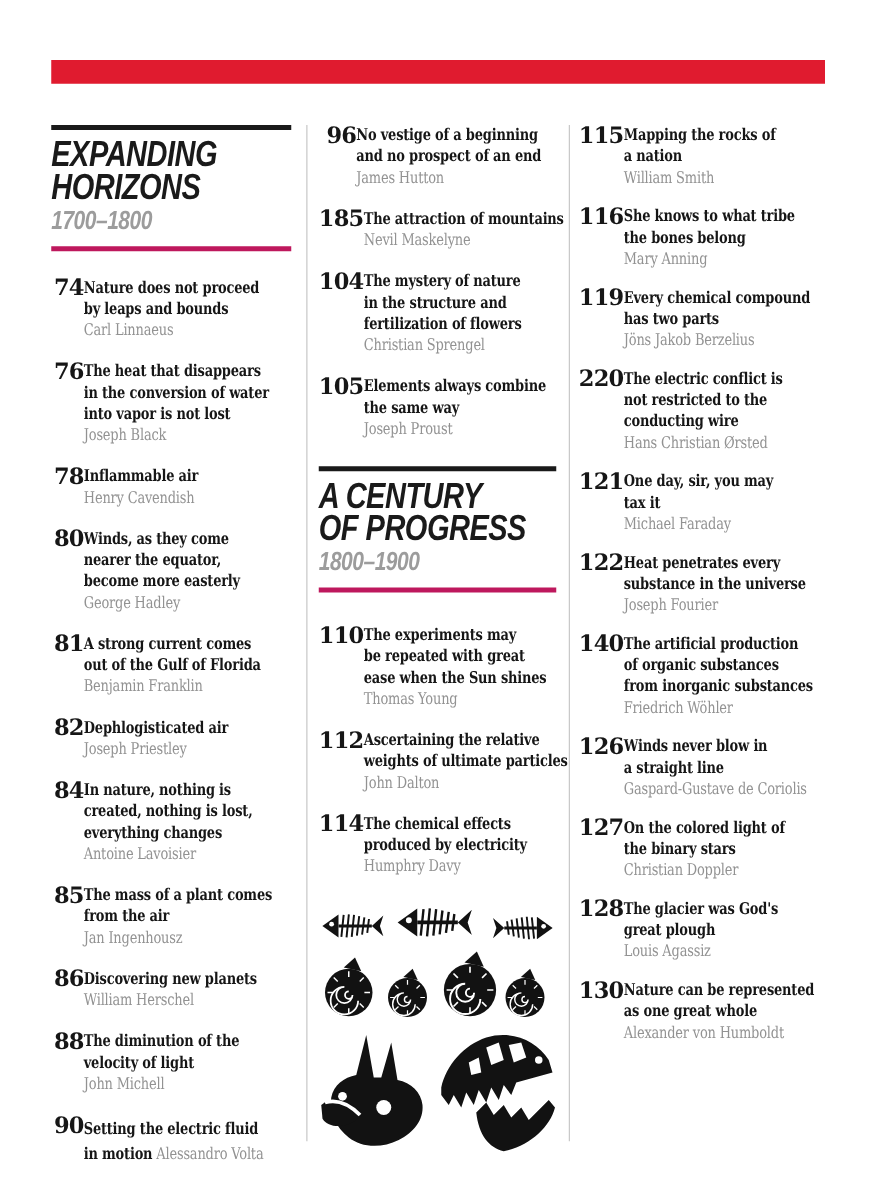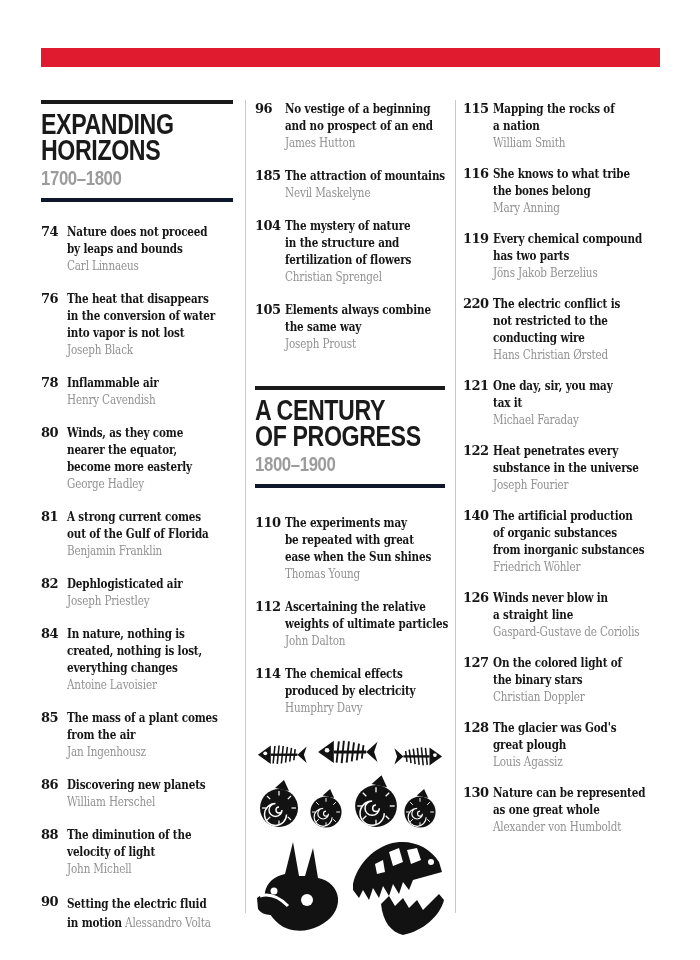--- a/index.html
+++ b/index.html
@@ -18,8 +18,8 @@
   .col3{left:463px;width:197px;}
 
   .sec-header{
-    border-top:4px solid #1a1a1a;border-bottom:4px solid #0f172a;
-    padding:7px 0 9px;margin-bottom:21px;
+    border-top:4px solid #1a1a1a;border-bottom:4px solid #be185d;
+    padding:7px 0 9px;margin-bottom:21px;font-style:italic;
   }
   .col2 .sec-header{margin-top:34px;margin-bottom:26px;}
   .sec-title{

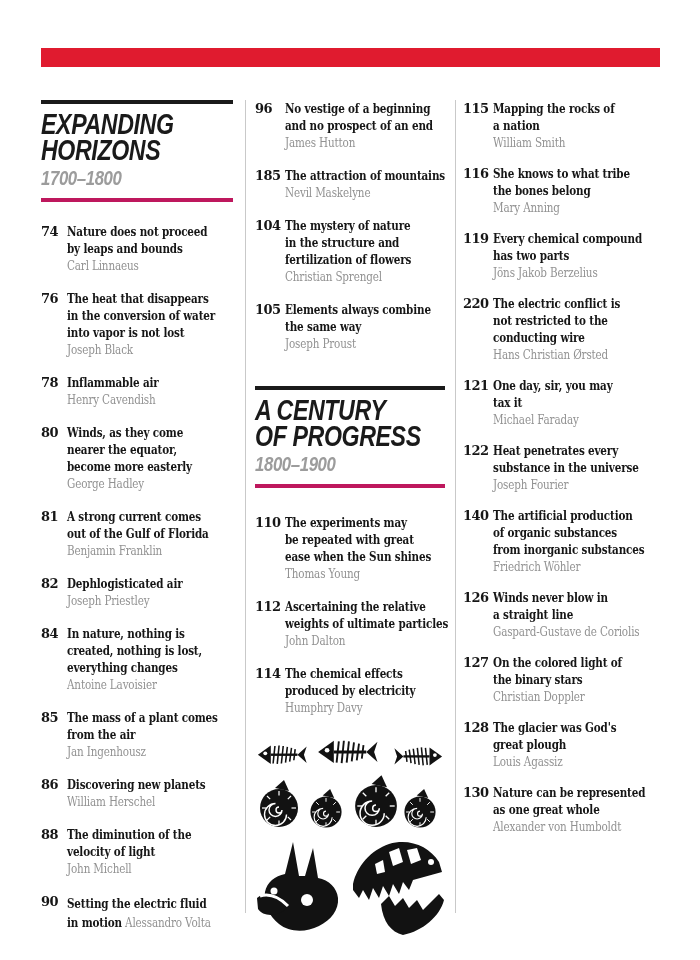--- a/index.html
+++ b/index.html
@@ -40,7 +40,7 @@
   .item .num{
     flex:0 0 26px;
     font-family:"DejaVu Serif",serif;font-weight:700;
-    font-size:13px;line-height:17px;letter-spacing:-0.6px;color:#161616;
+    font-size:18px;line-height:17px;letter-spacing:-0.6px;color:#161616;text-align:right;
   }
   .col2 .item .num,.col3 .item .num{flex-basis:30px;}
   .item .itext{

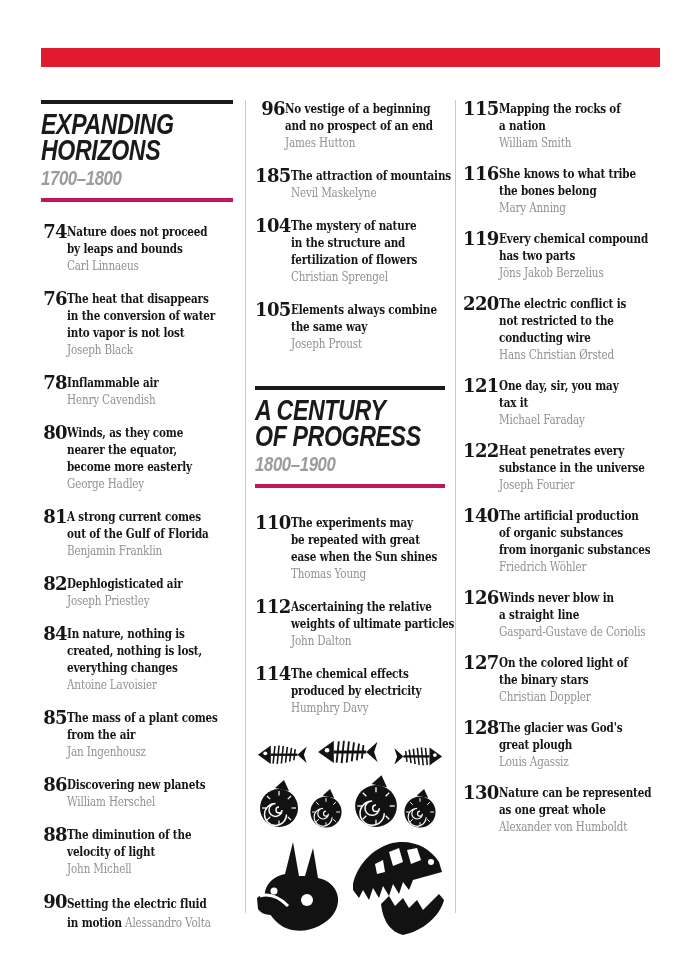--- a/index.html
+++ b/index.html
@@ -21,7 +21,7 @@
     border-top:4px solid #1a1a1a;border-bottom:4px solid #be185d;
     padding:7px 0 9px;margin-bottom:21px;font-style:italic;
   }
-  .col2 .sec-header{margin-top:34px;margin-bottom:26px;}
+  .col2 .sec-header{margin-top:21px;margin-bottom:26px;}
   .sec-title{
     display:inline-block;margin:0;
     font-family:"Liberation Sans",sans-serif;font-weight:700;

